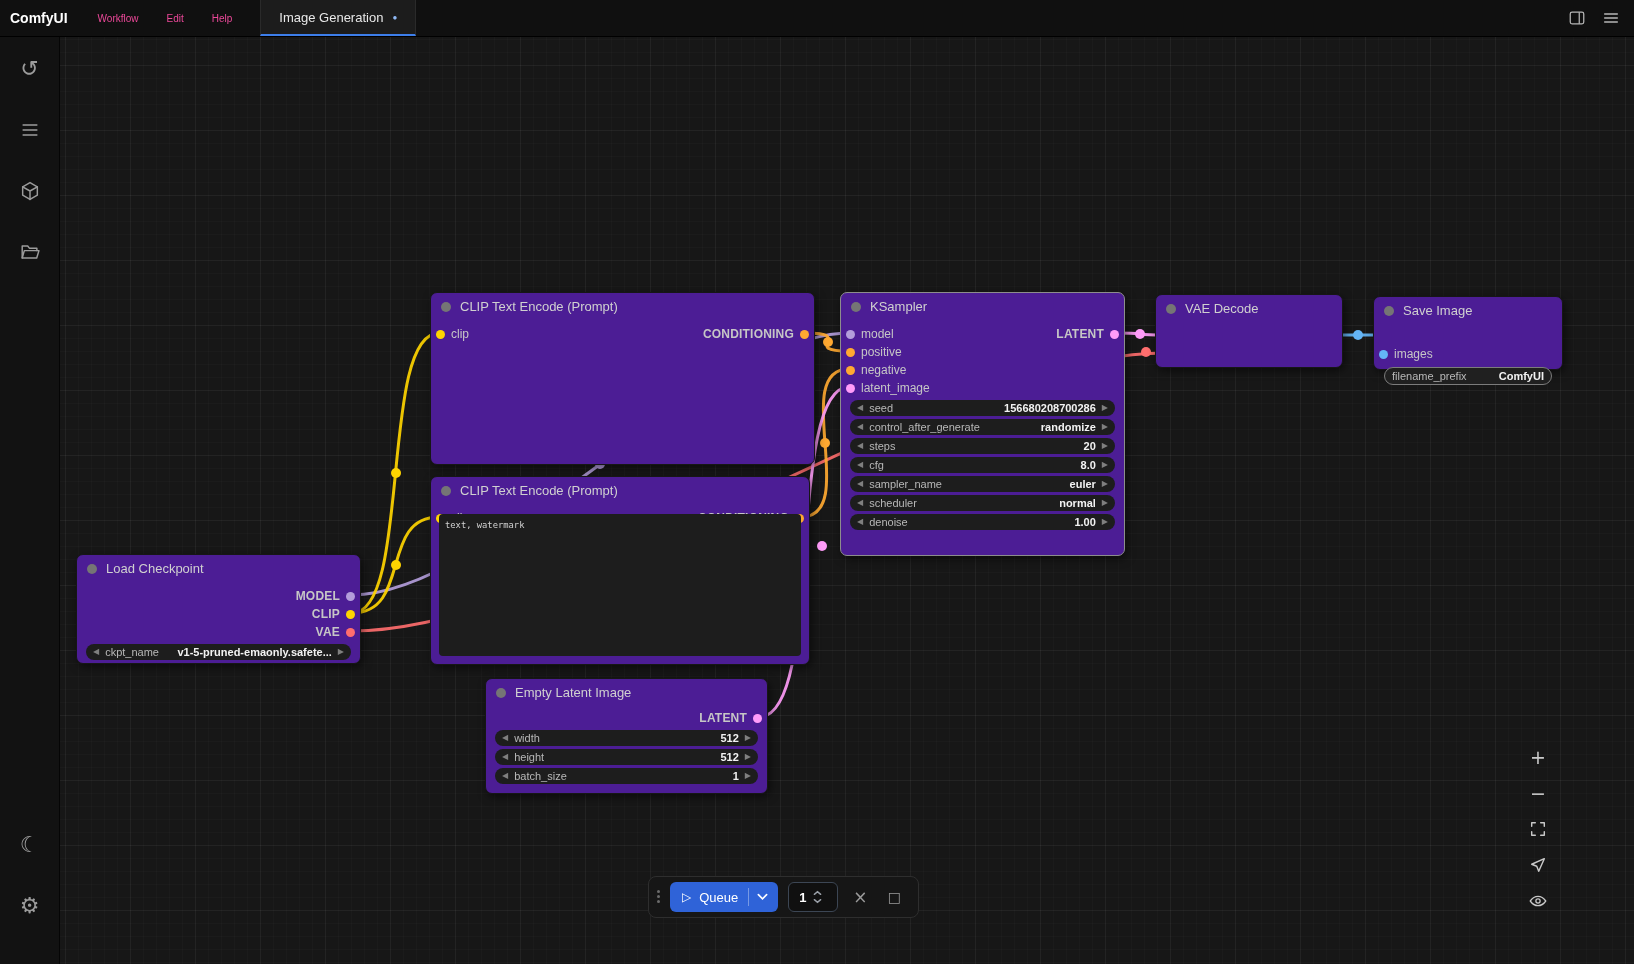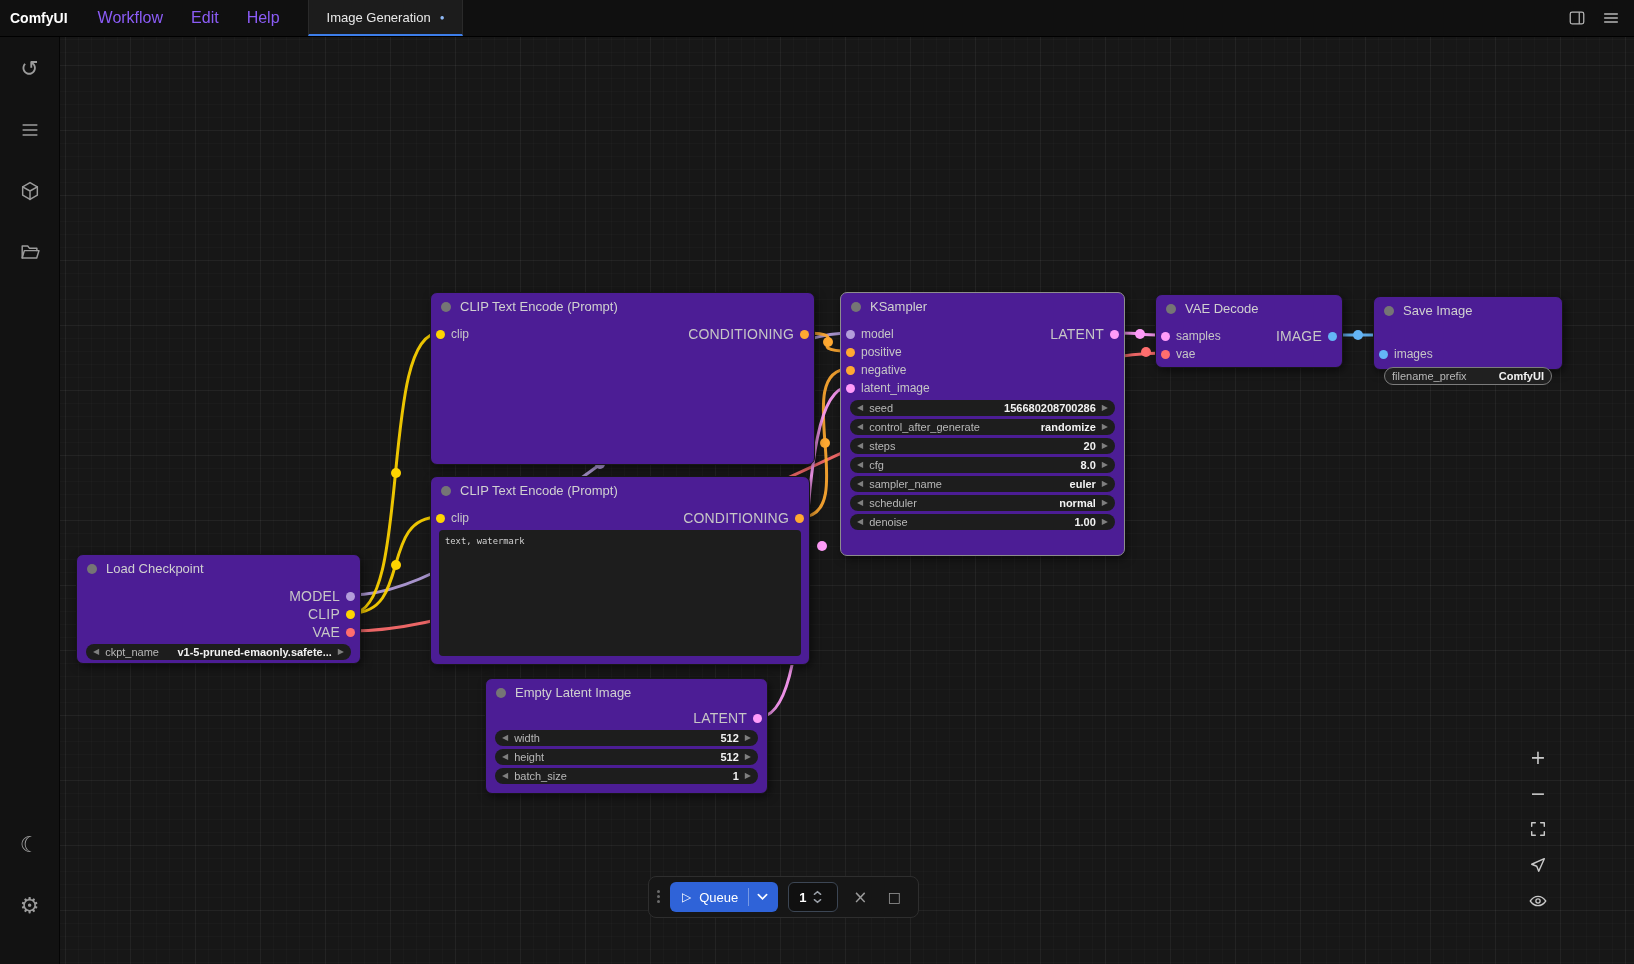--- a/index.html
+++ b/index.html
@@ -22,7 +22,7 @@
   .topbar { position:absolute; top:0; left:0; right:0; height:37px; background:#101010;
     border-bottom:1px solid #000; display:flex; align-items:stretch; z-index:30; }
   .logo { color:#fff; font-weight:bold; font-size:14px; display:flex; align-items:center; padding:0 16px 0 10px; }
-  .menu-item { color:#8b5cf6; font-size:16px; display:flex; align-items:center; padding:0 14px; cursor:pointer; }
+  .menu-item { color:#ec4899; font-size:10px; display:flex; align-items:center; padding:0 14px; cursor:pointer; }
   .tab { margin-left:14px; display:flex; align-items:center; gap:9px; padding:0 18px;
     background:#1c1c1c; border-left:1px solid #2a2a2a; border-right:1px solid #2a2a2a;
     border-bottom:2px solid #3d7eea; color:#e8e8e8; font-size:13px; }

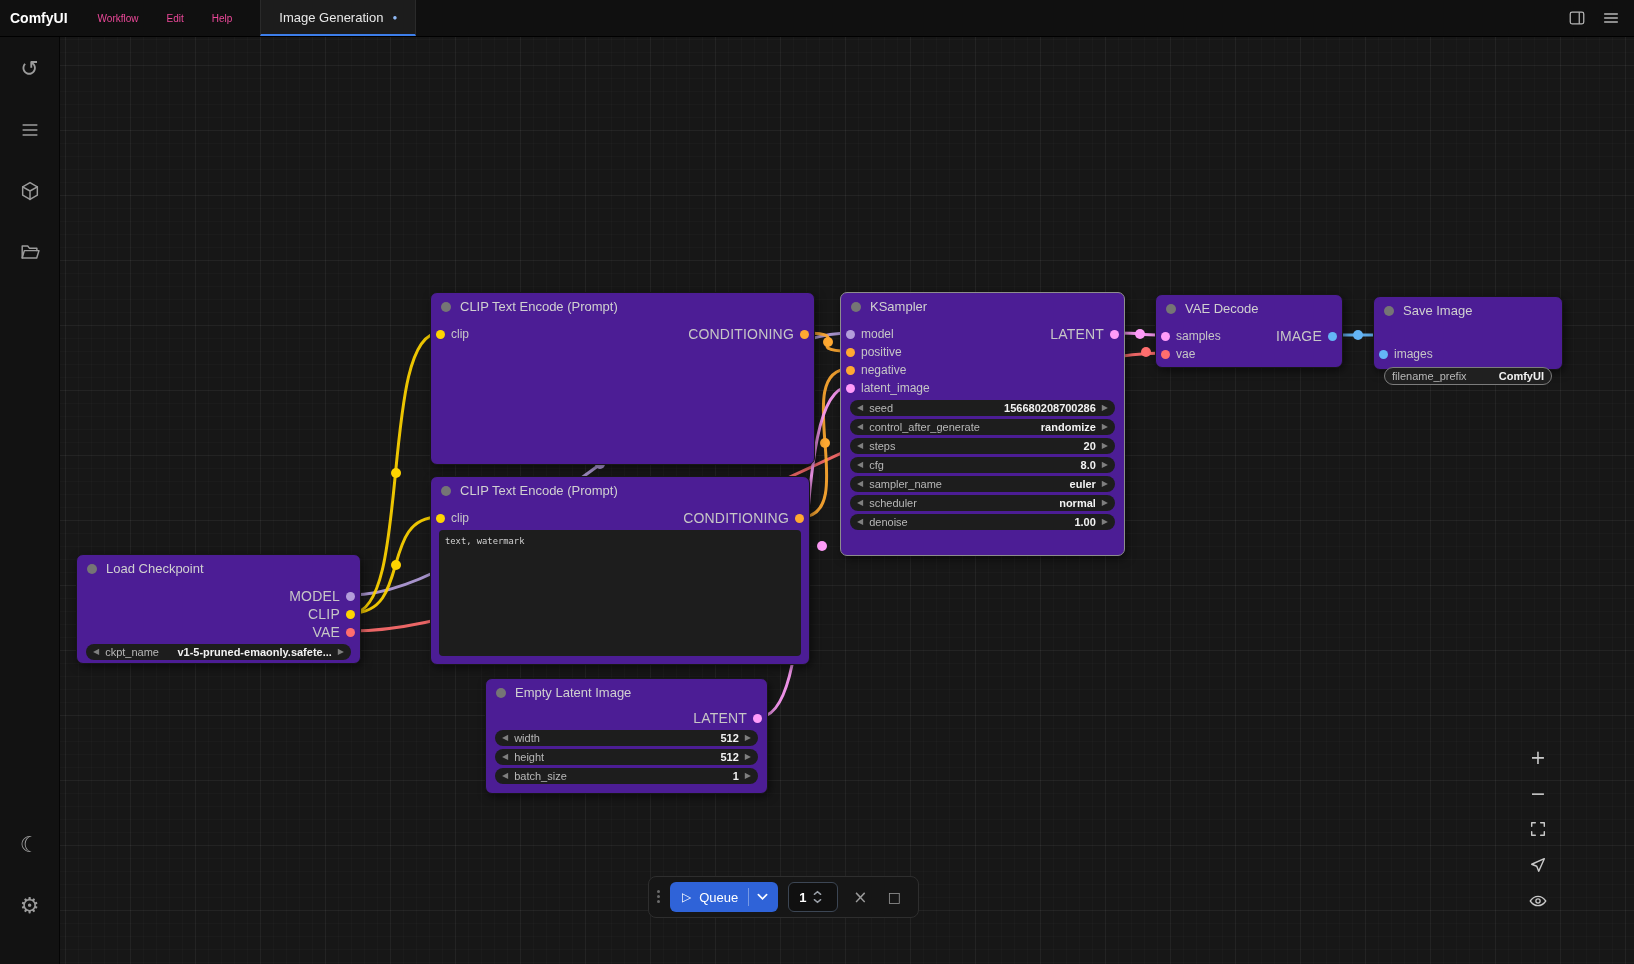--- a/index.html
+++ b/index.html
@@ -50,7 +50,7 @@
   .pin  { display:flex; align-items:center; gap:6px; }
   .pout { display:flex; align-items:center; gap:6px; margin-left:auto; }
   .plabel { font-size:12px; color:#c6c6c6; }
-  .plabel.out { font-weight:normal; font-size:14px; letter-spacing:.2px;padding-left:42px; }
+  .plabel.out { font-weight:bold; font-size:12px; letter-spacing:.2px;padding-left:42px; }
   .port-dot { width:9px; height:9px; border-radius:50%; cursor:crosshair; }
   .c-model { background:#B39DDB; } .c-clip { background:#FFD500; } .c-vae { background:#FF6E6E; }
   .c-cond { background:#FFA931; } .c-latent { background:#FF9CF9; } .c-image { background:#64B5F6; }

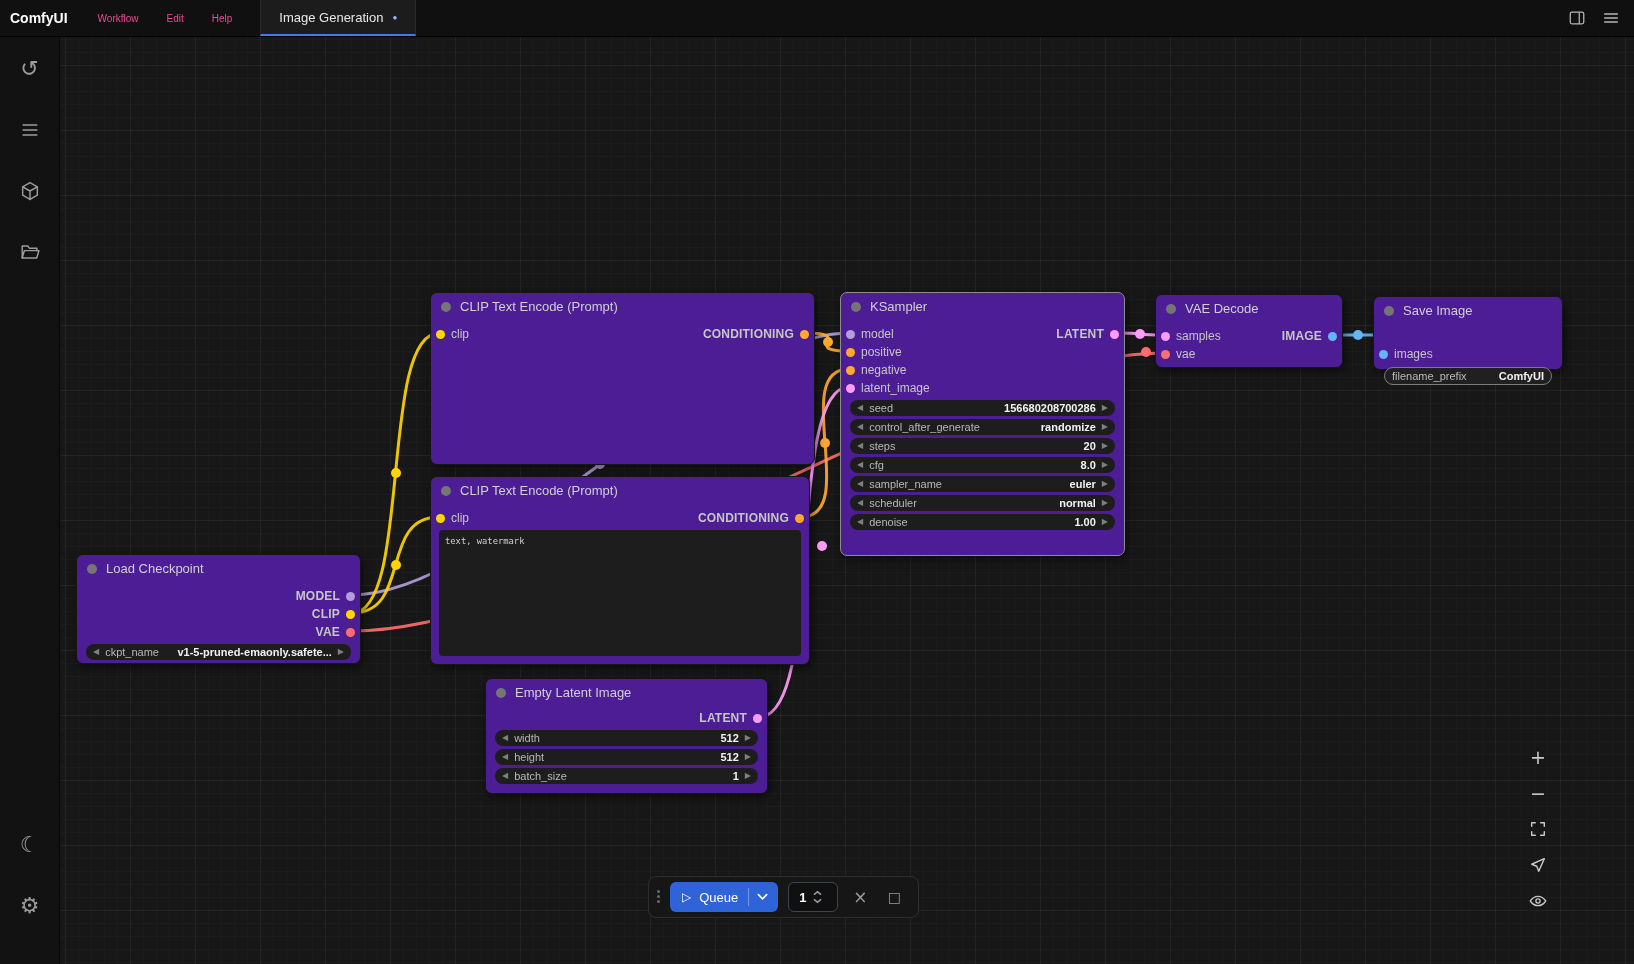--- a/index.html
+++ b/index.html
@@ -271,24 +271,6 @@
     <span class="collapse-dot"></span>
     <span>VAE Decode</span>
   </div>
-  <div style="margin-top:5px;">
-    <div class="prow">
-      <div class="pin">
-          <span class="port-dot c-latent"></span>
-          <span class="plabel">samples</span>
-        </div>
-      <div class="pout">
-          <span class="plabel out">IMAGE</span>
-          <span class="port-dot c-image"></span>
-        </div>
-    </div>
-    <div class="prow">
-        <div class="pin">
-          <span class="port-dot c-vae"></span>
-          <span class="plabel">vae</span>
-        </div>
-      </div>
-  </div>
 </div>
 
 <div class="node" style="left:1373px;top:296px;width:190px;height:74px;">

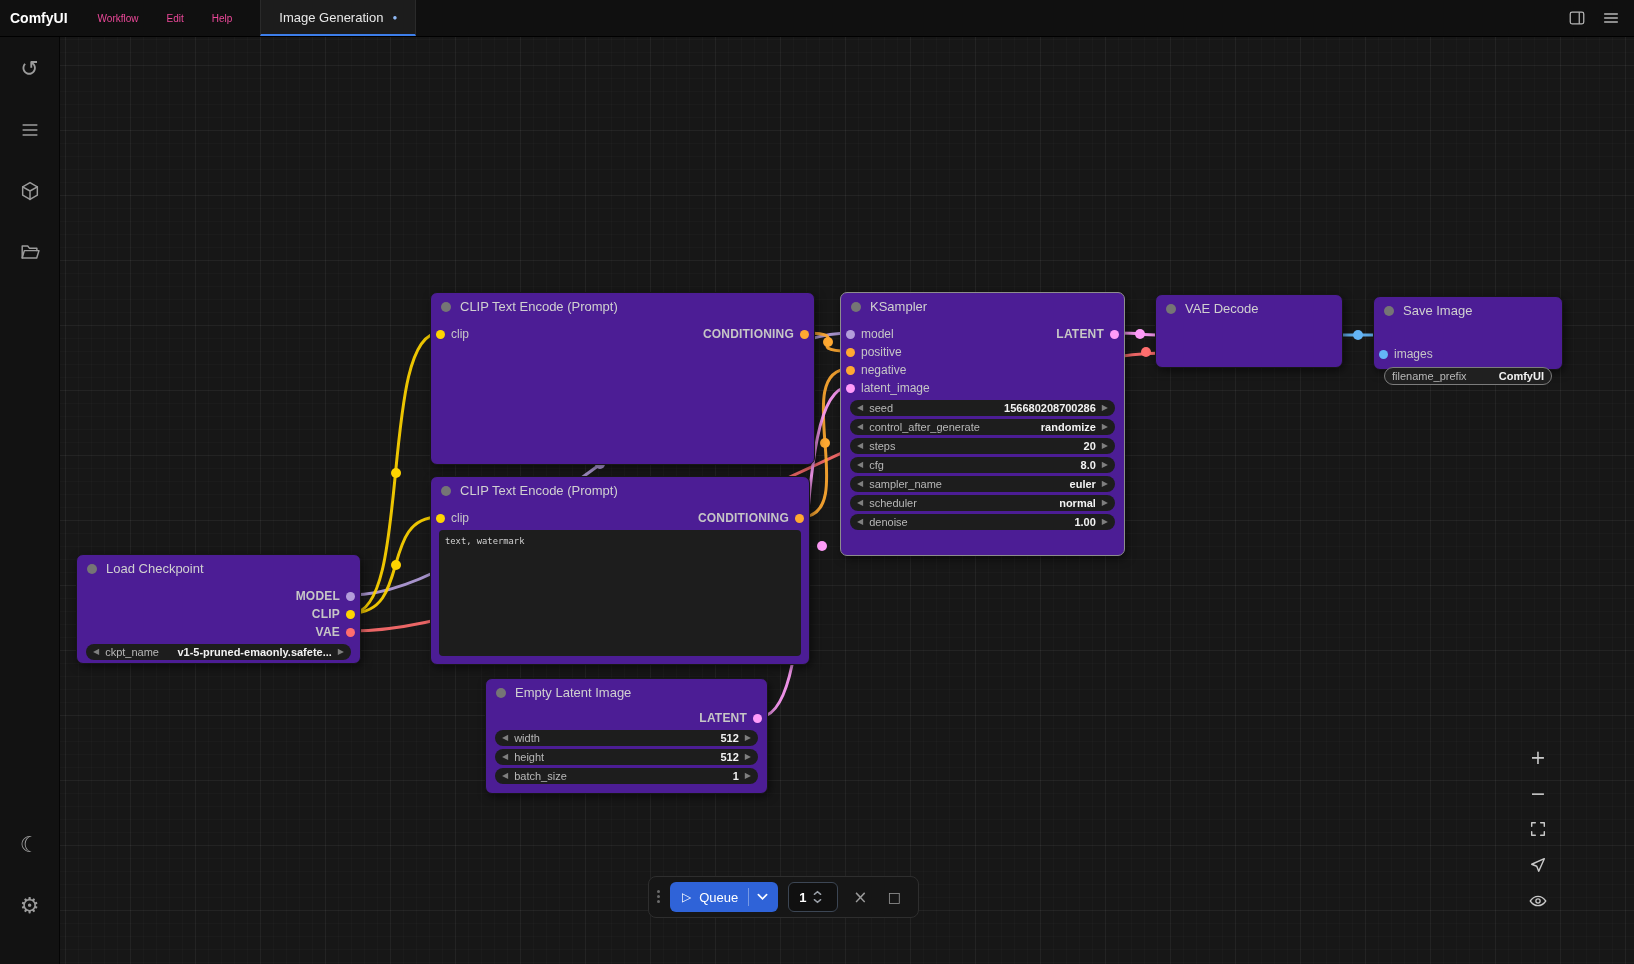--- a/index.html
+++ b/index.html
@@ -184,7 +184,7 @@
         <span class="port-dot c-cond"></span>
       </div>
   </div>
-  <div class="ntext" style="top:53px;">text, watermark</div>
+  <div class="ntext" style="top:37px;">text, watermark</div>
 </div>
 
 <div class="node selected" style="left:840px;top:292px;width:285px;height:264px;">

